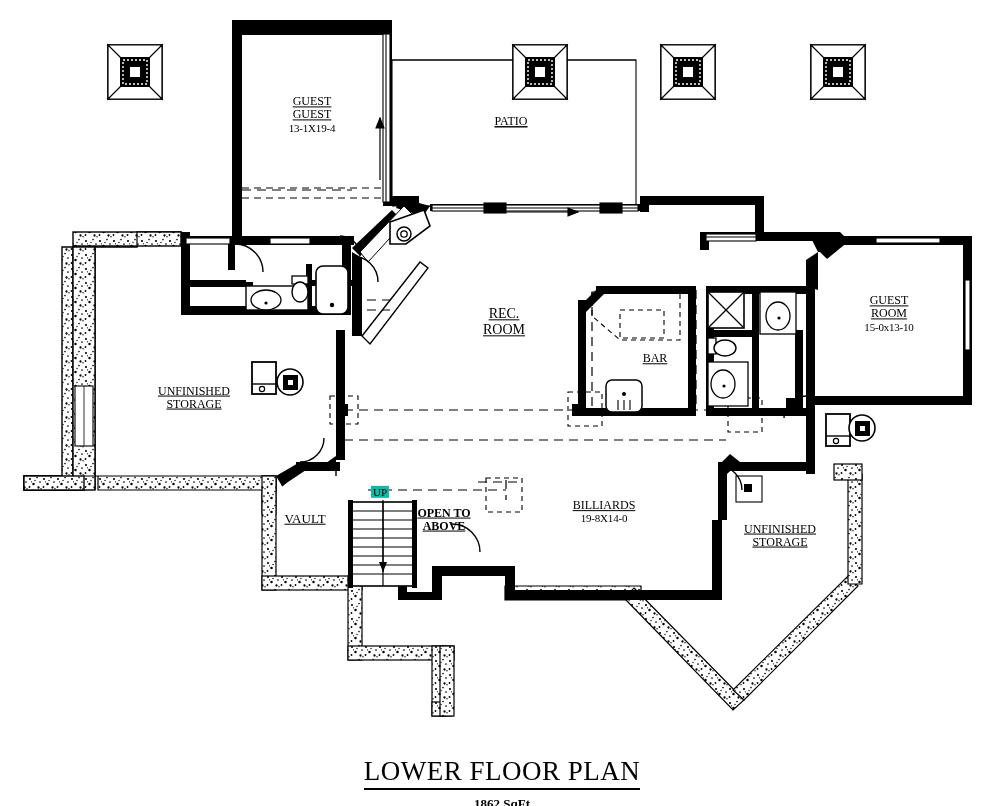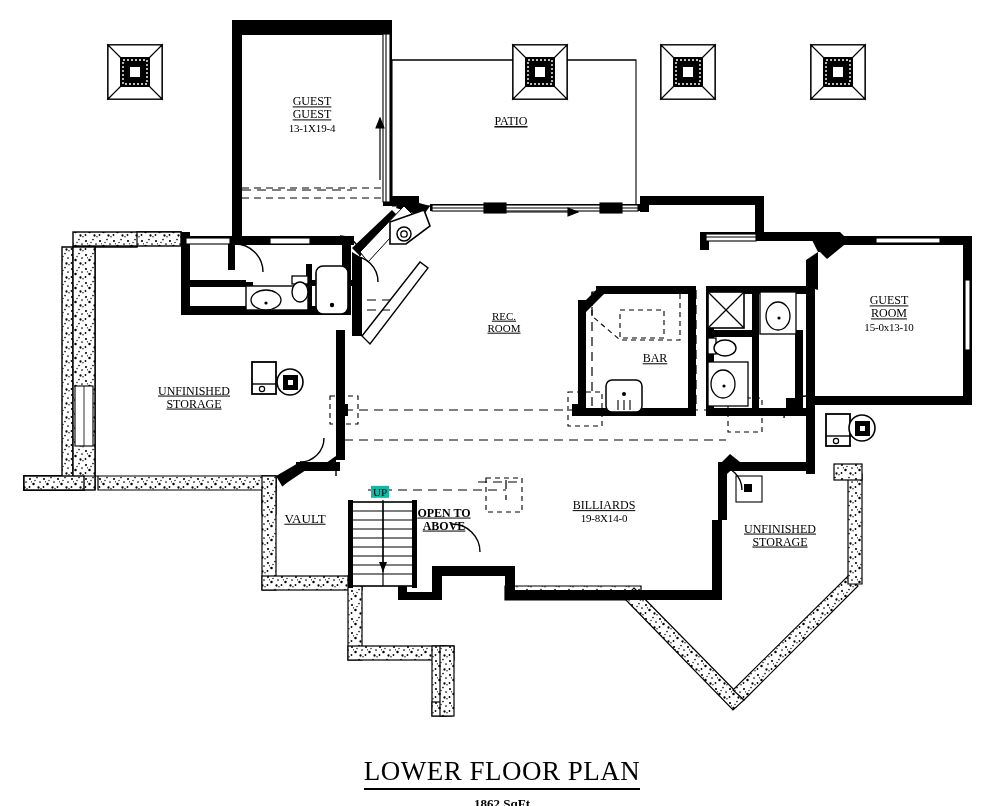--- a/index.html
+++ b/index.html
@@ -369,7 +369,7 @@
     <span class="ln u">PATIO</span>
   </div>
 
-  <div class="room-label" style="left:504px;top:322px;transform:translate(-50%,-50%);font-size:11px;">
+  <div class="room-label" style="left:504px;top:322px;transform:translate(-50%,-50%);font-size:14px;">
     <span class="ln u">REC.</span>
     <span class="ln u">ROOM</span>
   </div>

